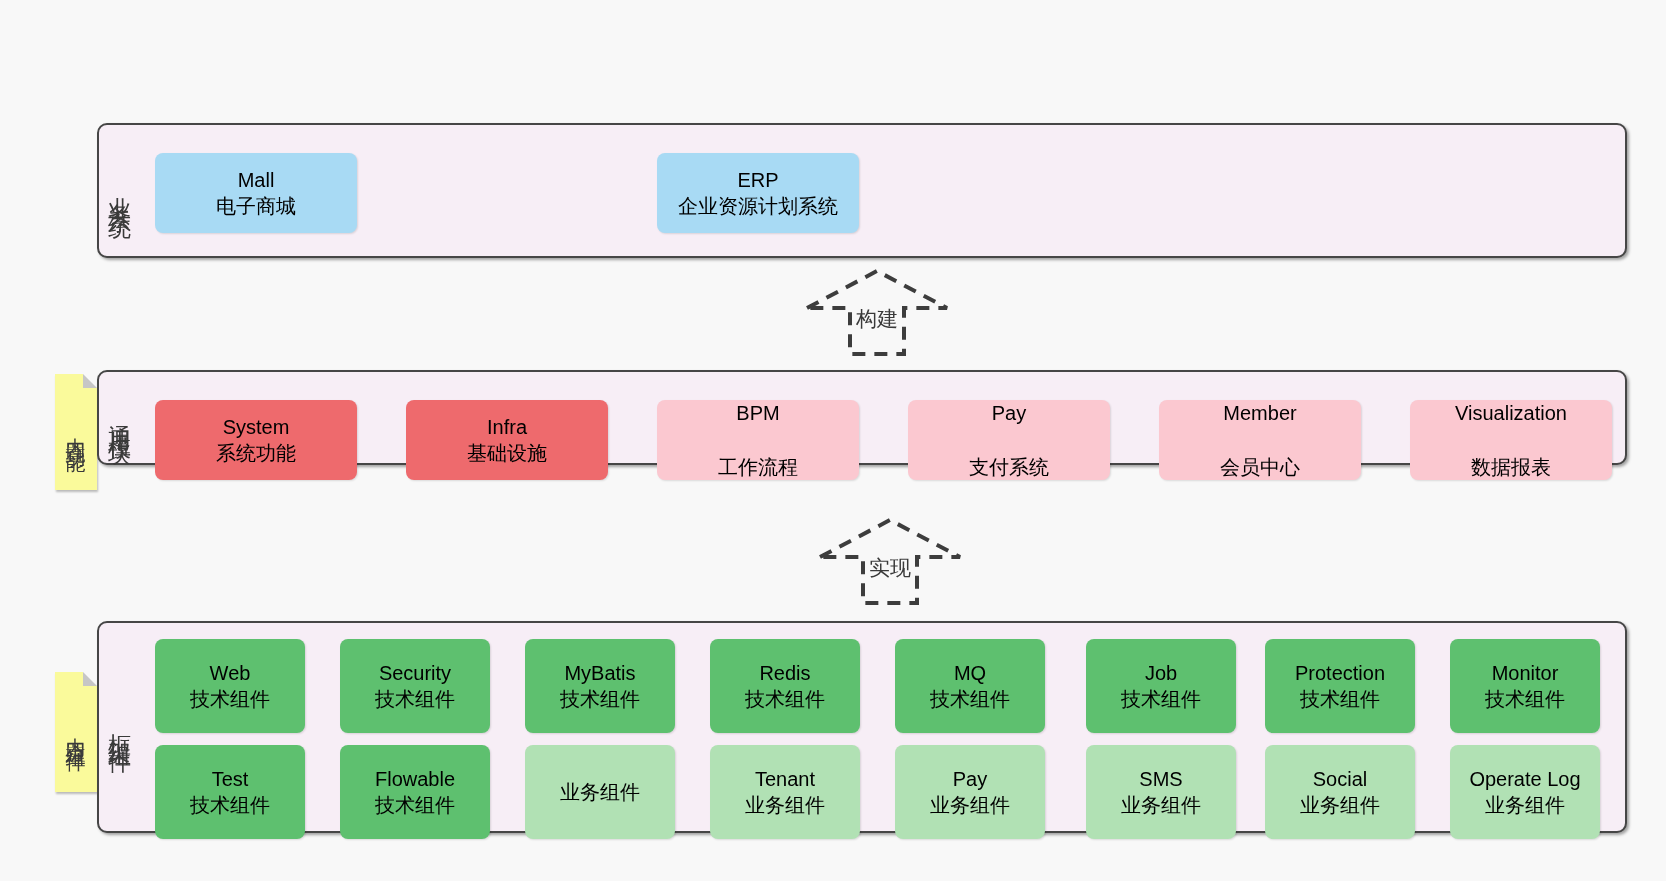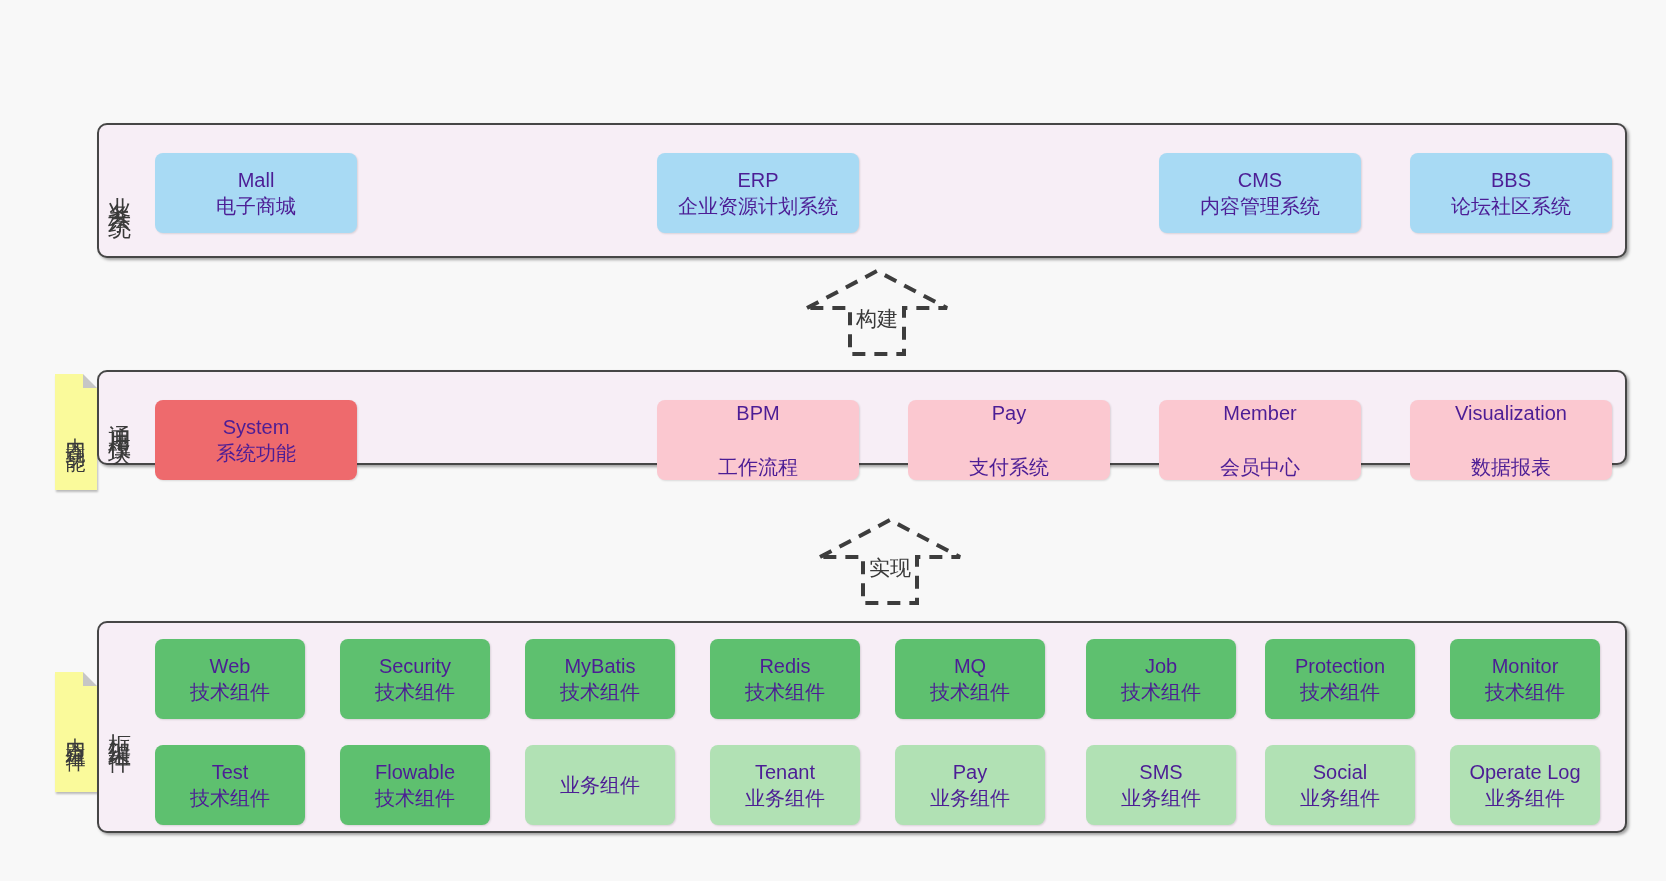--- a/index.html
+++ b/index.html
@@ -37,7 +37,7 @@
     position:absolute;border-radius:8px;
     display:flex;flex-direction:column;align-items:center;justify-content:center;
     text-align:center;font-size:20px;line-height:1.3;
-    color:#4c1d95;
+    color:#000000;
     box-shadow:1px 1px 2px rgba(0,0,0,0.12);
     padding:0 4px;box-sizing:border-box;
   }

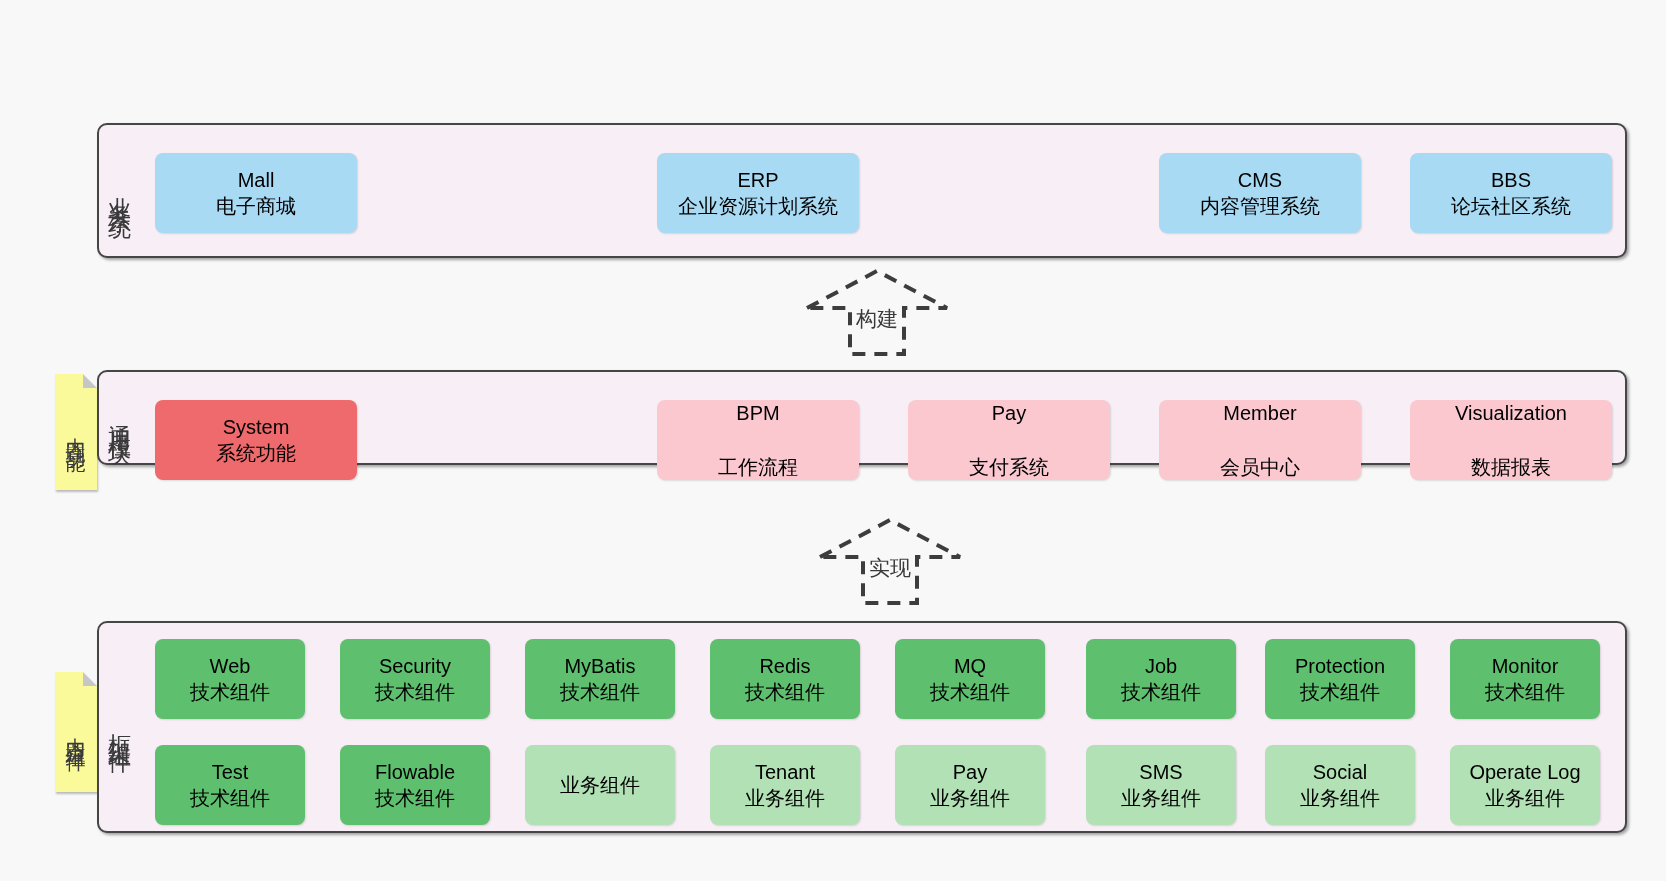--- a/index.html
+++ b/index.html
@@ -92,10 +92,6 @@
     <div>ERP</div>
     <div>企业资源计划系统</div>
   </div>
-  <div class="box box6 c6-4 v-blue">
-    <div>CMS</div>
-    <div>内容管理系统</div>
-  </div>
   <div class="box box6 c6-5 v-blue">
     <div>BBS</div>
     <div>论坛社区系统</div>

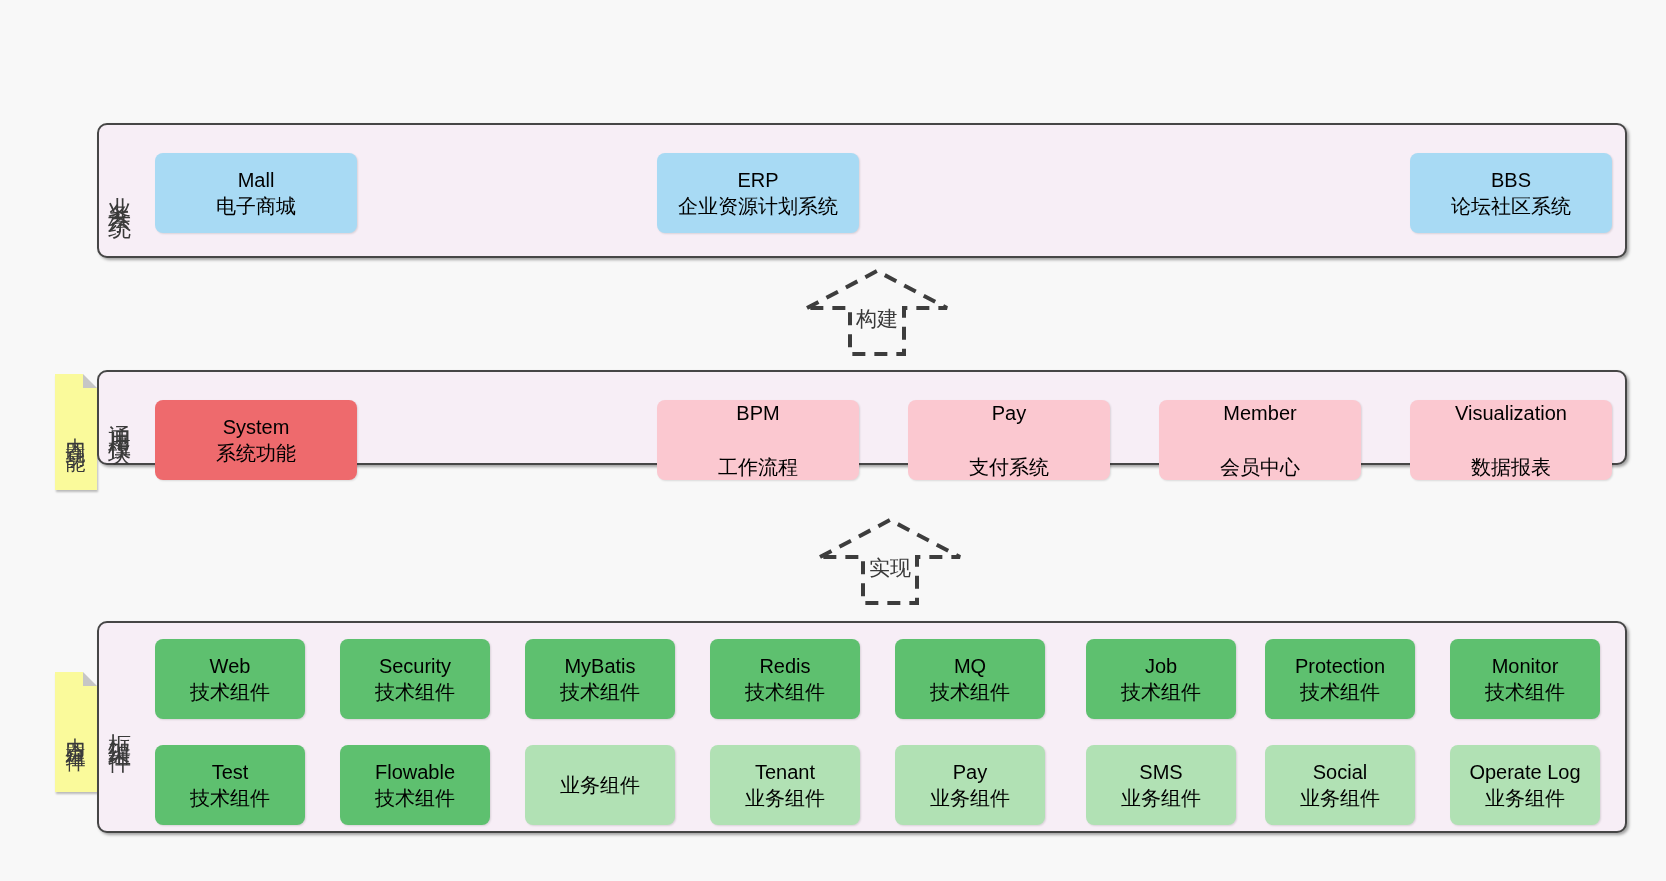--- a/index.html
+++ b/index.html
@@ -92,10 +92,6 @@
     <div>ERP</div>
     <div>企业资源计划系统</div>
   </div>
-  <div class="box box6 c6-5 v-blue">
-    <div>BBS</div>
-    <div>论坛社区系统</div>
-  </div>
 </div>
 
 <svg class="arrow" id="arrow-build" width="150" height="92" viewBox="0 0 150 92">

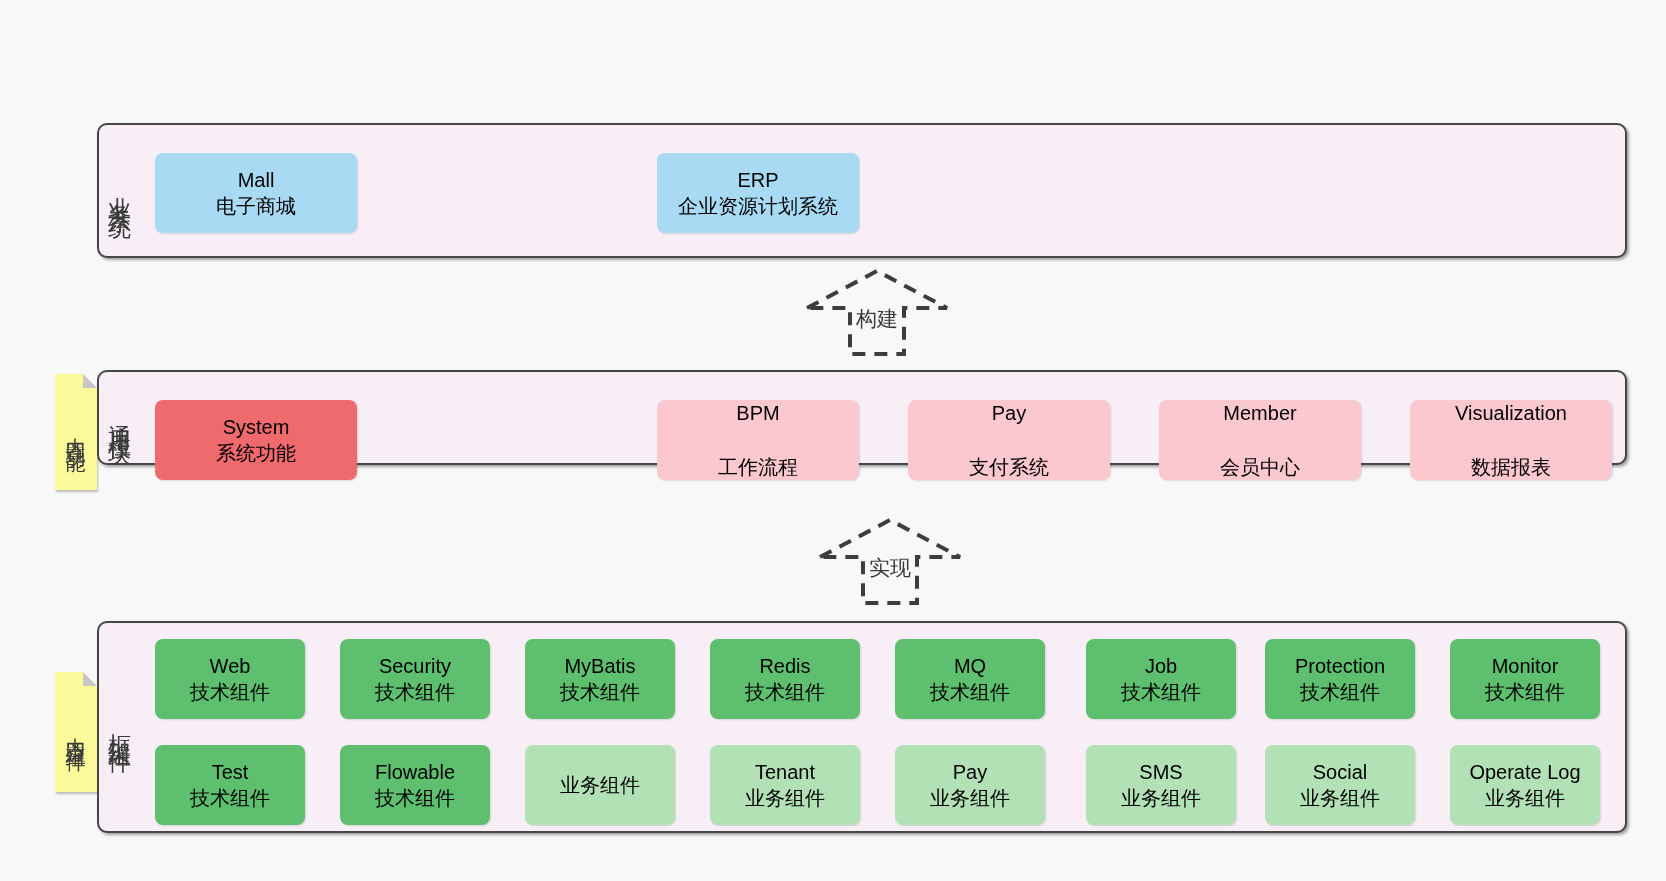--- a/index.html
+++ b/index.html
@@ -108,6 +108,10 @@
     <div>System</div>
     <div>系统功能</div>
   </div>
+  <div class="box box6 c6-1 v-red">
+    <div>Infra</div>
+    <div>基础设施</div>
+  </div>
   <div class="box box6 c6-2 v-pink">
     <div>BPM</div>
     <div>工作流程</div>

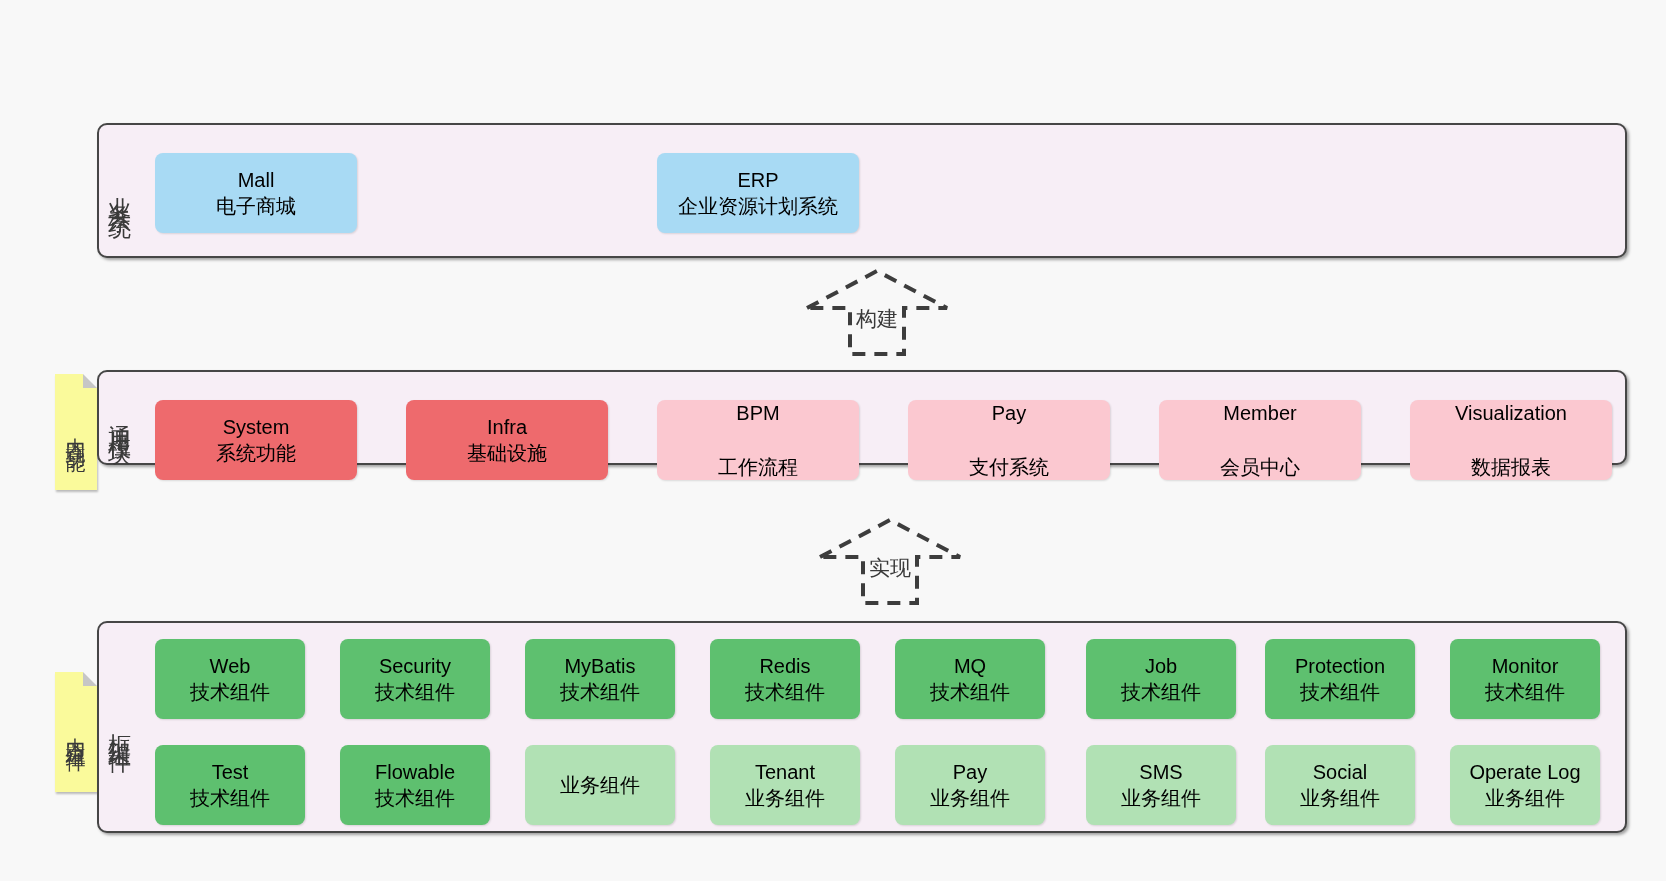--- a/index.html
+++ b/index.html
@@ -43,7 +43,7 @@
   }
   .box6{top:28px;width:202px;height:80px;}
   .c6-0{left:56px}.c6-1{left:307px}.c6-2{left:558px}.c6-3{left:809px}.c6-4{left:1060px}.c6-5{left:1311px}
-  .box8{width:150px;height:80px;align-items:center;}
+  .box8{width:150px;height:94px;align-items:center;}
   .r1{top:16px}.r2{top:122px}
   .c8-0{left:56px}.c8-1{left:241px}.c8-2{left:426px}.c8-3{left:611px}
   .c8-4{left:796px}.c8-5{left:987px}.c8-6{left:1166px}.c8-7{left:1351px}

